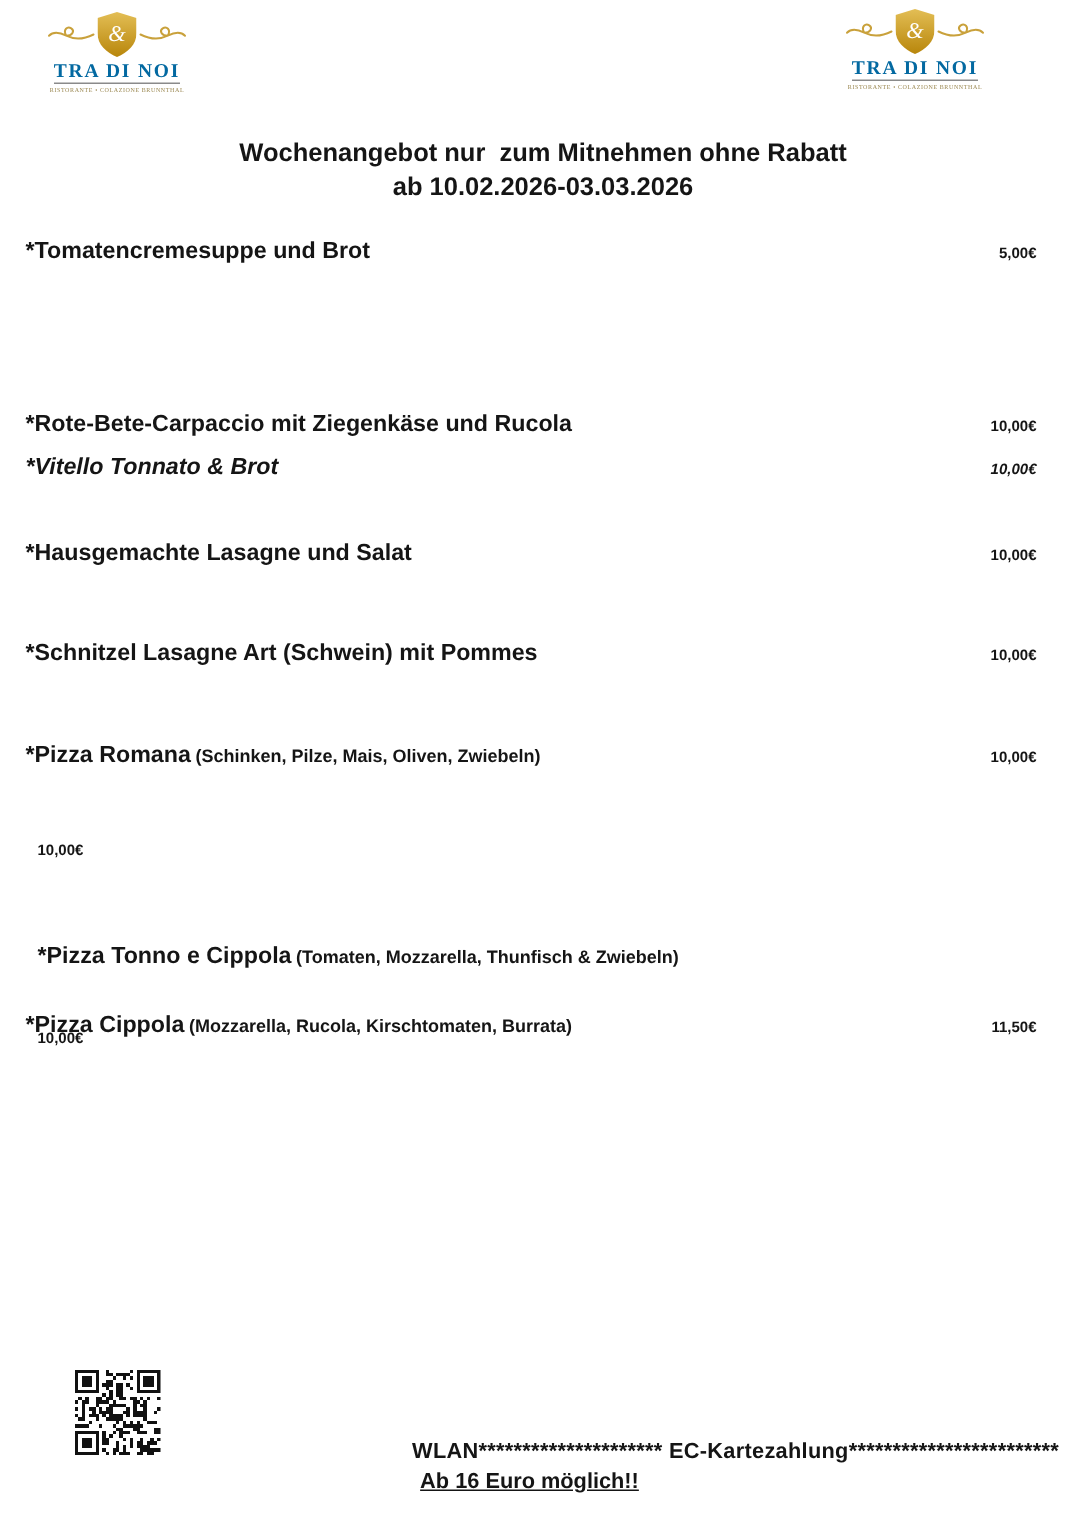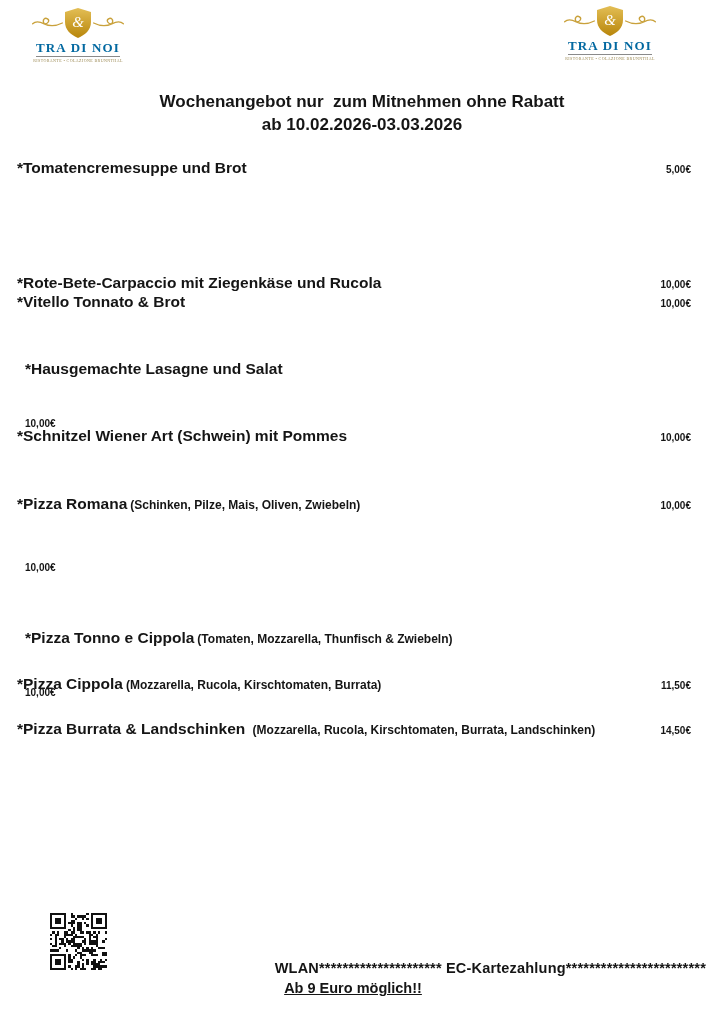--- a/index.html
+++ b/index.html
@@ -34,7 +34,7 @@
   .item-name{font-size:15.5px;font-weight:700;white-space:nowrap;}
   .item-detail{font-size:12px;font-weight:700;margin-left:3px;}
   .item-price{font-size:10px;font-weight:700;white-space:nowrap;margin-left:8px;}
-  .r0{top:159px;} .r1{top:226px;margin-top:48px;} .r2{top:293px;} .r3{top:360px;flex-direction:column;} .r4{top:427px;}
+  .r0{top:159px;} .r1{top:226px;margin-top:48px;} .r2{top:303px;font-style:italic;} .r3{top:360px;flex-direction:column;} .r4{top:427px;}
   .r5{top:495px;} .r6{top:562px;} .r7{top:629px;flex-direction:column;} .r8{top:675px;} .r9{top:720px;}
   
   .qr{position:absolute;left:50px;top:913px;width:57px;height:57px;}

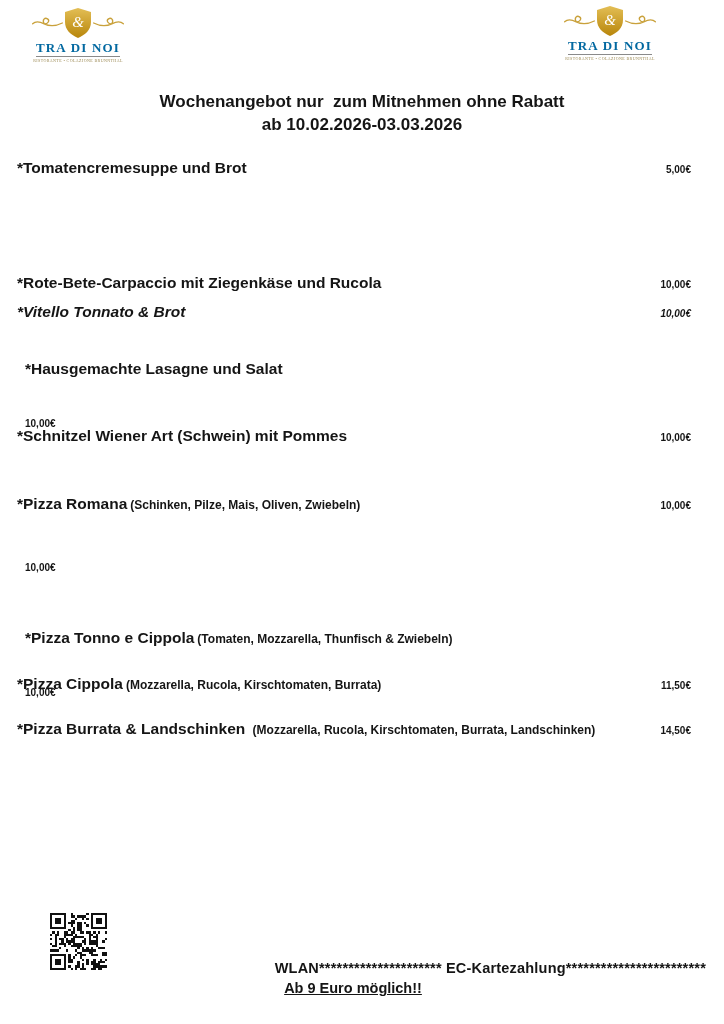--- a/index.html
+++ b/index.html
@@ -34,7 +34,7 @@
   .item-name{font-size:15.5px;font-weight:700;white-space:nowrap;}
   .item-detail{font-size:12px;font-weight:700;margin-left:3px;}
   .item-price{font-size:10px;font-weight:700;white-space:nowrap;margin-left:8px;}
-  .r0{top:159px;} .r1{top:226px;margin-top:48px;} .r2{top:303px;font-style:italic;} .r3{top:360px;flex-direction:column;} .r4{top:427px;}
+  .r0{top:159px;} .r1{top:226px;margin-top:48px;} .r2{top:303px;font-style:italic;} .r3{top:360px;} .r4{top:427px;}
   .r5{top:495px;} .r6{top:562px;} .r7{top:629px;flex-direction:column;} .r8{top:675px;} .r9{top:720px;}
   
   .qr{position:absolute;left:50px;top:913px;width:57px;height:57px;}

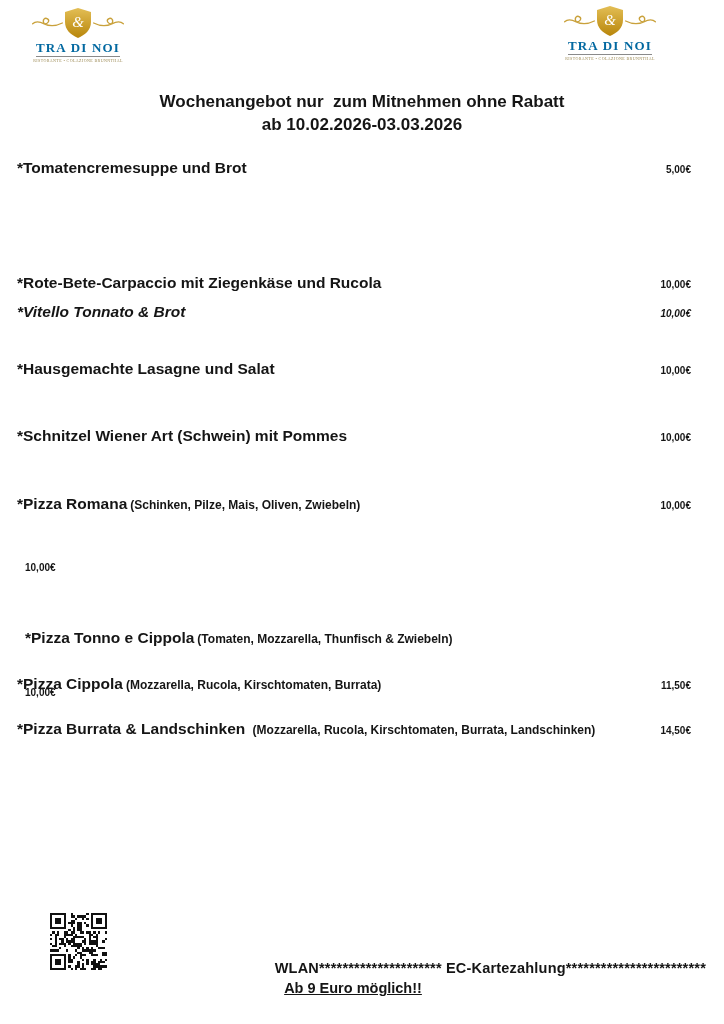--- a/index.html
+++ b/index.html
@@ -115,7 +115,7 @@
   </div>
 
   <div class="row r4">
-    <div class="item-name"><span>*Schnitzel Wiener Art (Schwein) mit Pommes</span><span class="item-detail"></span></div>
+    <div class="item-name"><span>*Schnitzel Lasagne Art (Schwein) mit Pommes</span><span class="item-detail"></span></div>
     <div class="item-price">10,00€</div>
   </div>
 

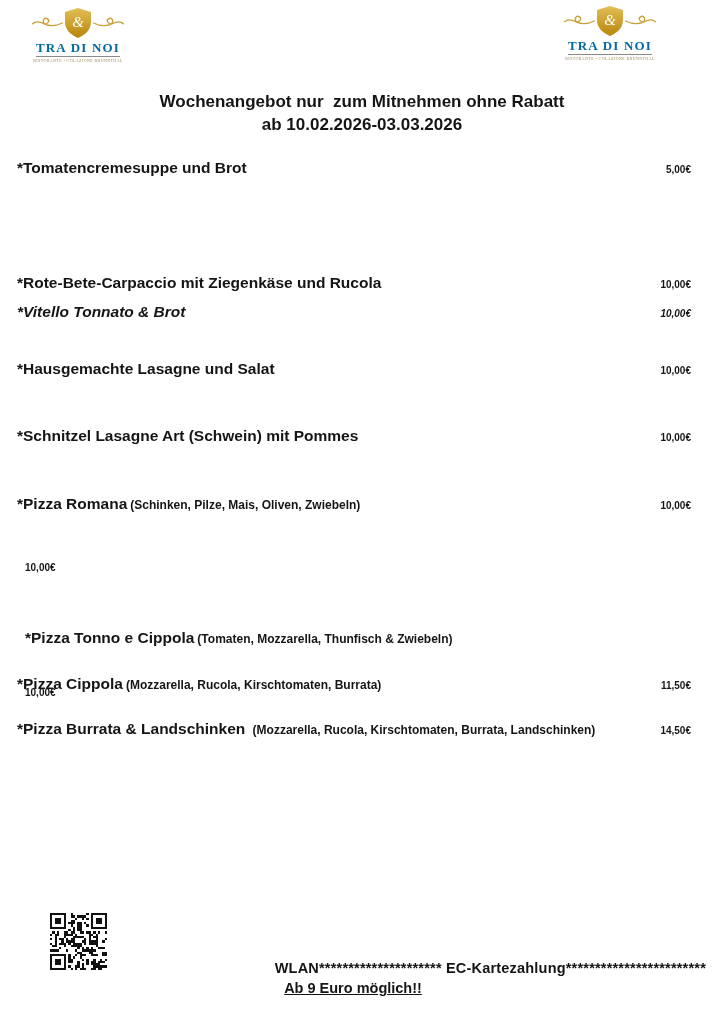--- a/index.html
+++ b/index.html
@@ -138,10 +138,6 @@
     <div class="item-price">11,50€</div>
   </div>
 
-  <div class="row r9">
-    <div class="item-name"><span>*Pizza Burrata &amp; Landschinken </span><span class="item-detail">(Mozzarella, Rucola, Kirschtomaten, Burrata, Landschinken)</span></div>
-    <div class="item-price">14,50€</div>
-  </div>
 
 </div>
 

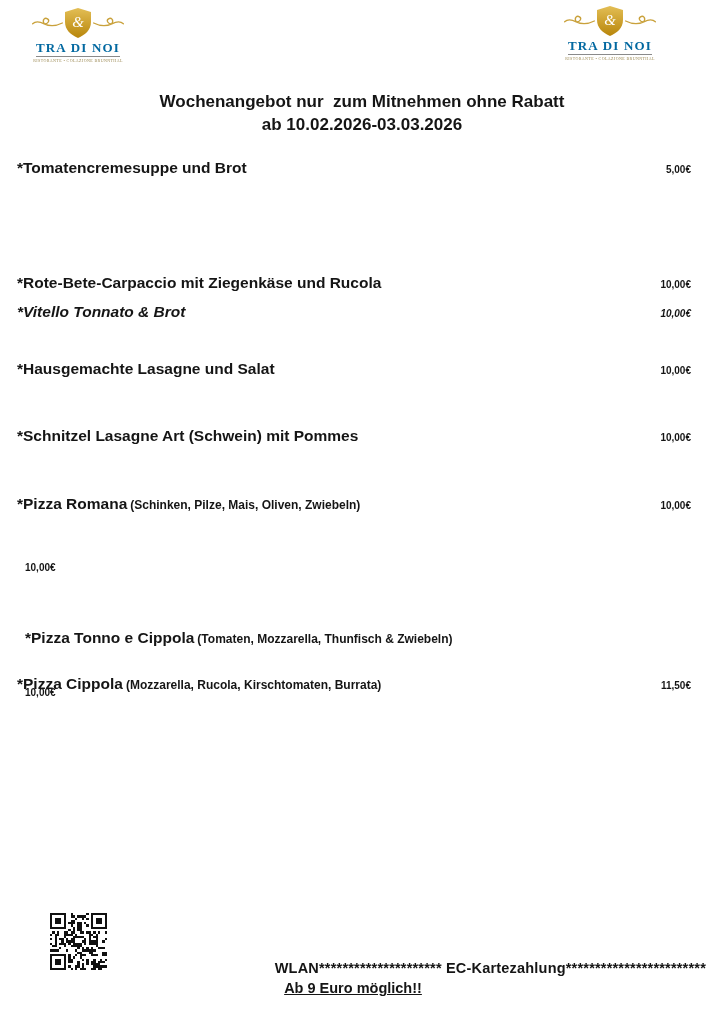--- a/index.html
+++ b/index.html
@@ -438,6 +438,6 @@
     </svg>
 </div>
 <div class="footer-line1">WLAN********************* EC-Kartezahlung************************</div>
-<div class="footer-line2">Ab 9 Euro möglich!!</div>
+<div class="footer-line2">Ab 16 Euro möglich!!</div>
 
 </body></html>

